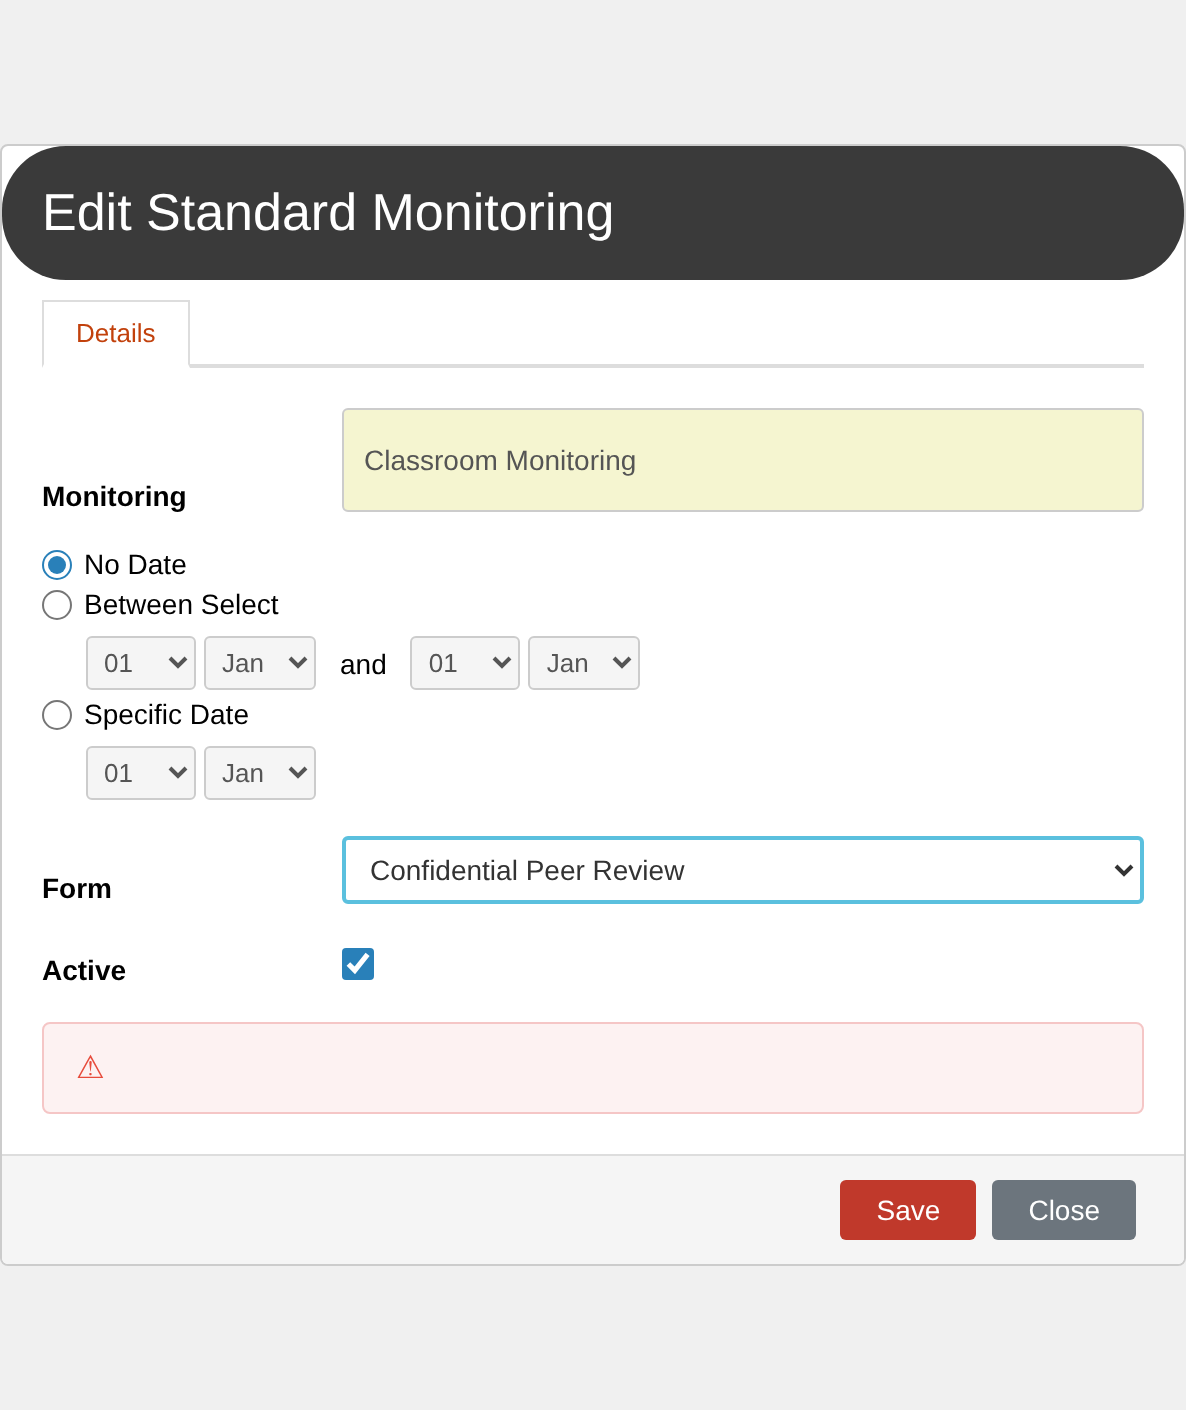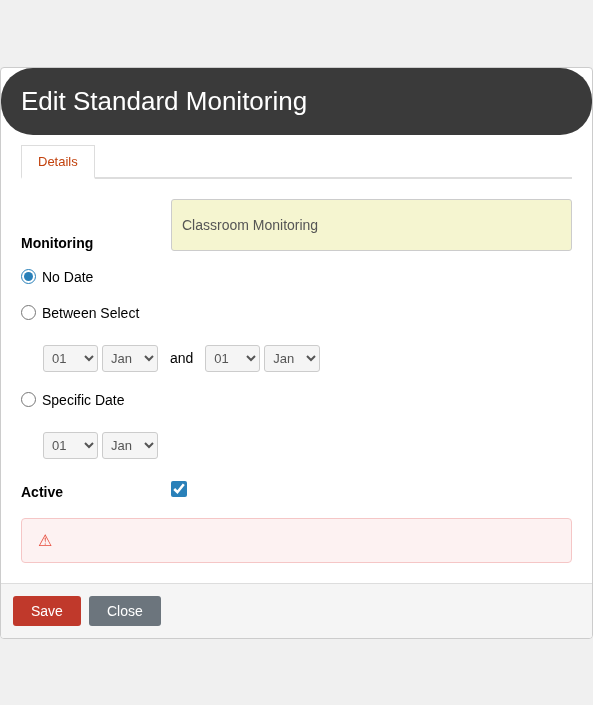--- a/index.html
+++ b/index.html
@@ -79,7 +79,7 @@
     .radio-group {
       display: flex;
       flex-direction: column;
-      gap: 20px;
+      gap: 4px;
     }
     .radio-row {
       display: flex;

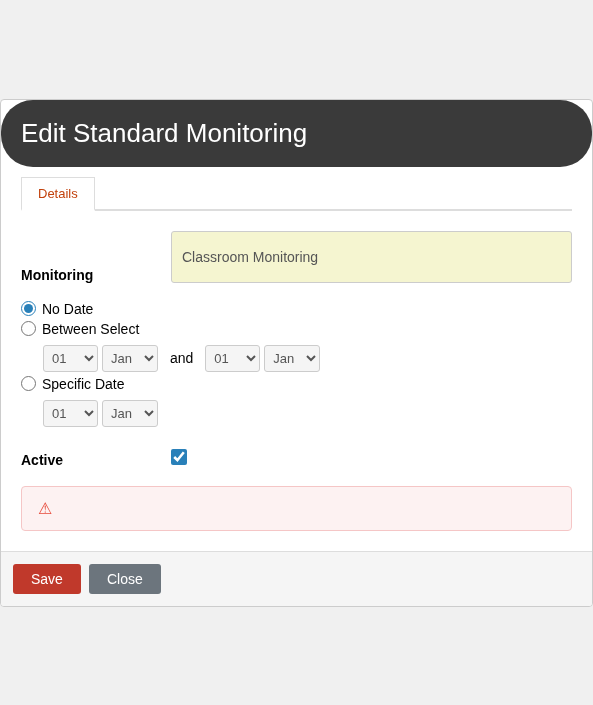--- a/index.html
+++ b/index.html
@@ -239,6 +239,16 @@
       </div>
     </div>
 
+    <div class="form-row">
+      <div class="form-label">Form</div>
+      <div class="form-control-area">
+        <select class="select-input">
+          <option>Confidential Peer Review</option>
+          <option>Standard Form</option>
+          <option>Peer Review</option>
+        </select>
+      </div>
+    </div>
 
 
     <div class="form-row">

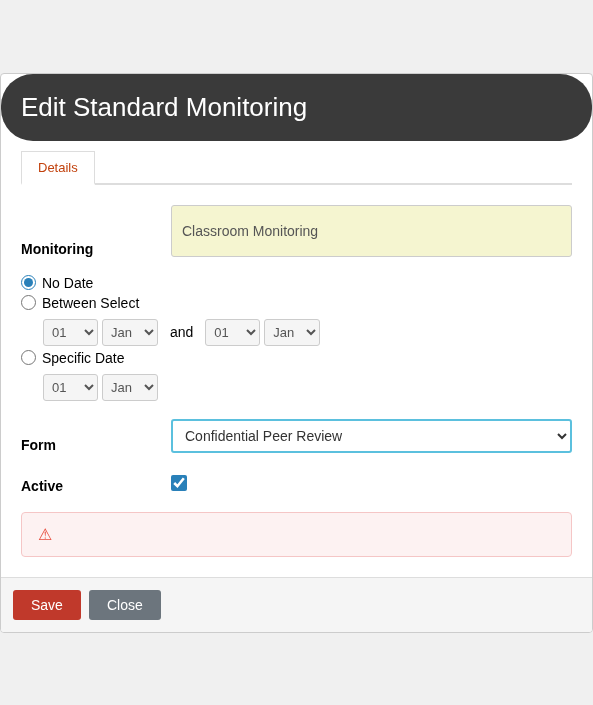--- a/index.html
+++ b/index.html
@@ -150,9 +150,9 @@
     .modal-footer {
       background: #f5f5f5;
       border-top: 1px solid #ddd;
-      padding: 12px 12px;
-      display: flex;
-      justify-content: flex-start;
+      padding: 12px 24px;
+      display: flex;
+      justify-content: flex-end;
       gap: 8px;
     }
     .btn {

